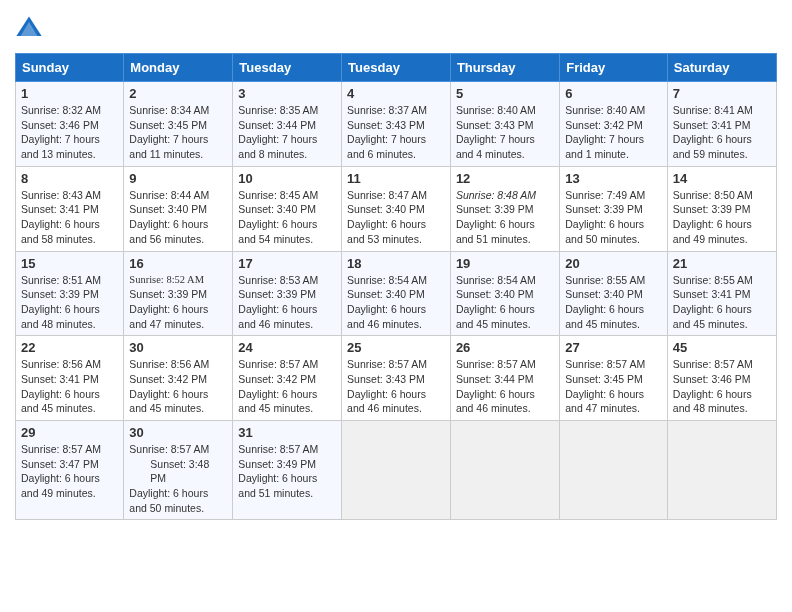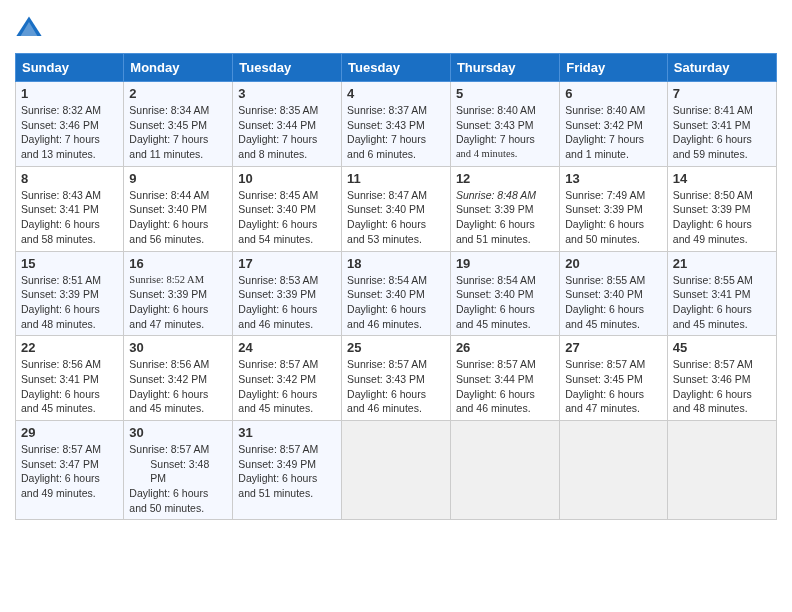--- a/index.html
+++ b/index.html
@@ -151,7 +151,7 @@
           <span style="display: block; line-height: 1.4;">Sunrise: 8:40 AM</span>
           <span style="display: block; line-height: 1.4;">Sunset: 3:43 PM</span>
           <span style="display: block; line-height: 1.4;">Daylight: 7 hours</span>
-          <span style="display: block; line-height: 1.4; font-family: Liberation Serif, serif;">and 4 minutes.</span>
+          <span style="display: block; line-height: 1.4;">and 4 minutes.</span>
         </td>
         <td>
           <span class="day-number">6</span>

